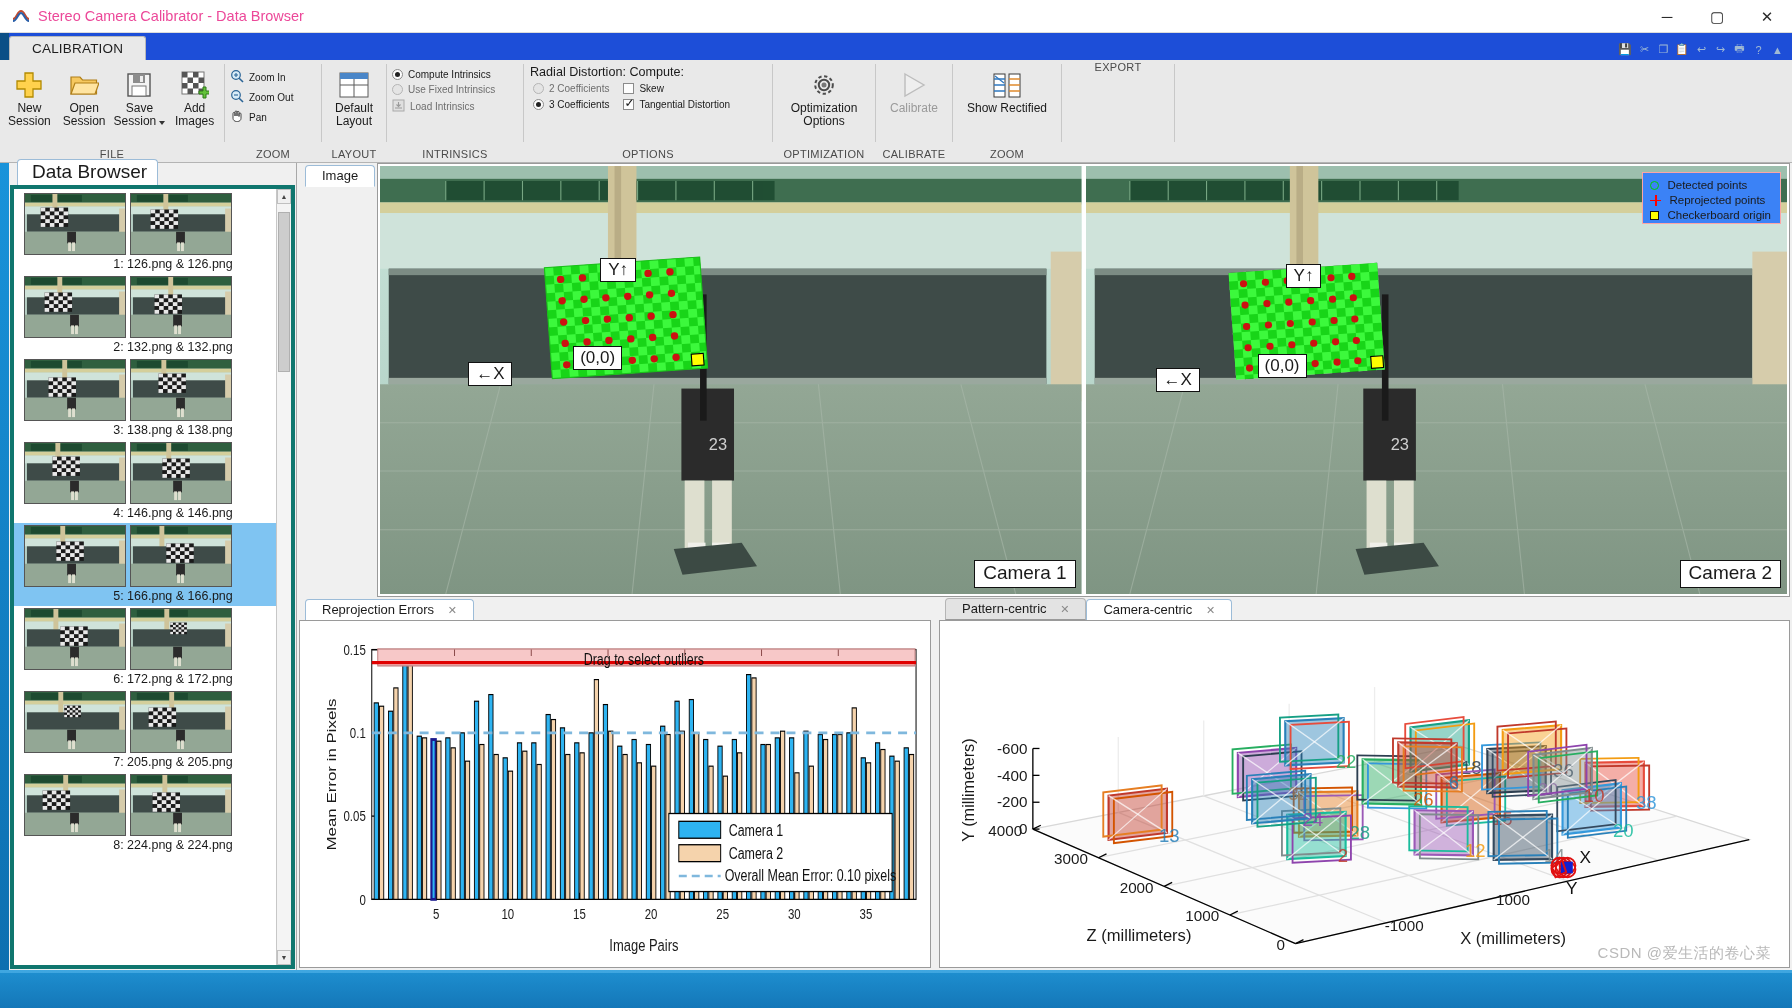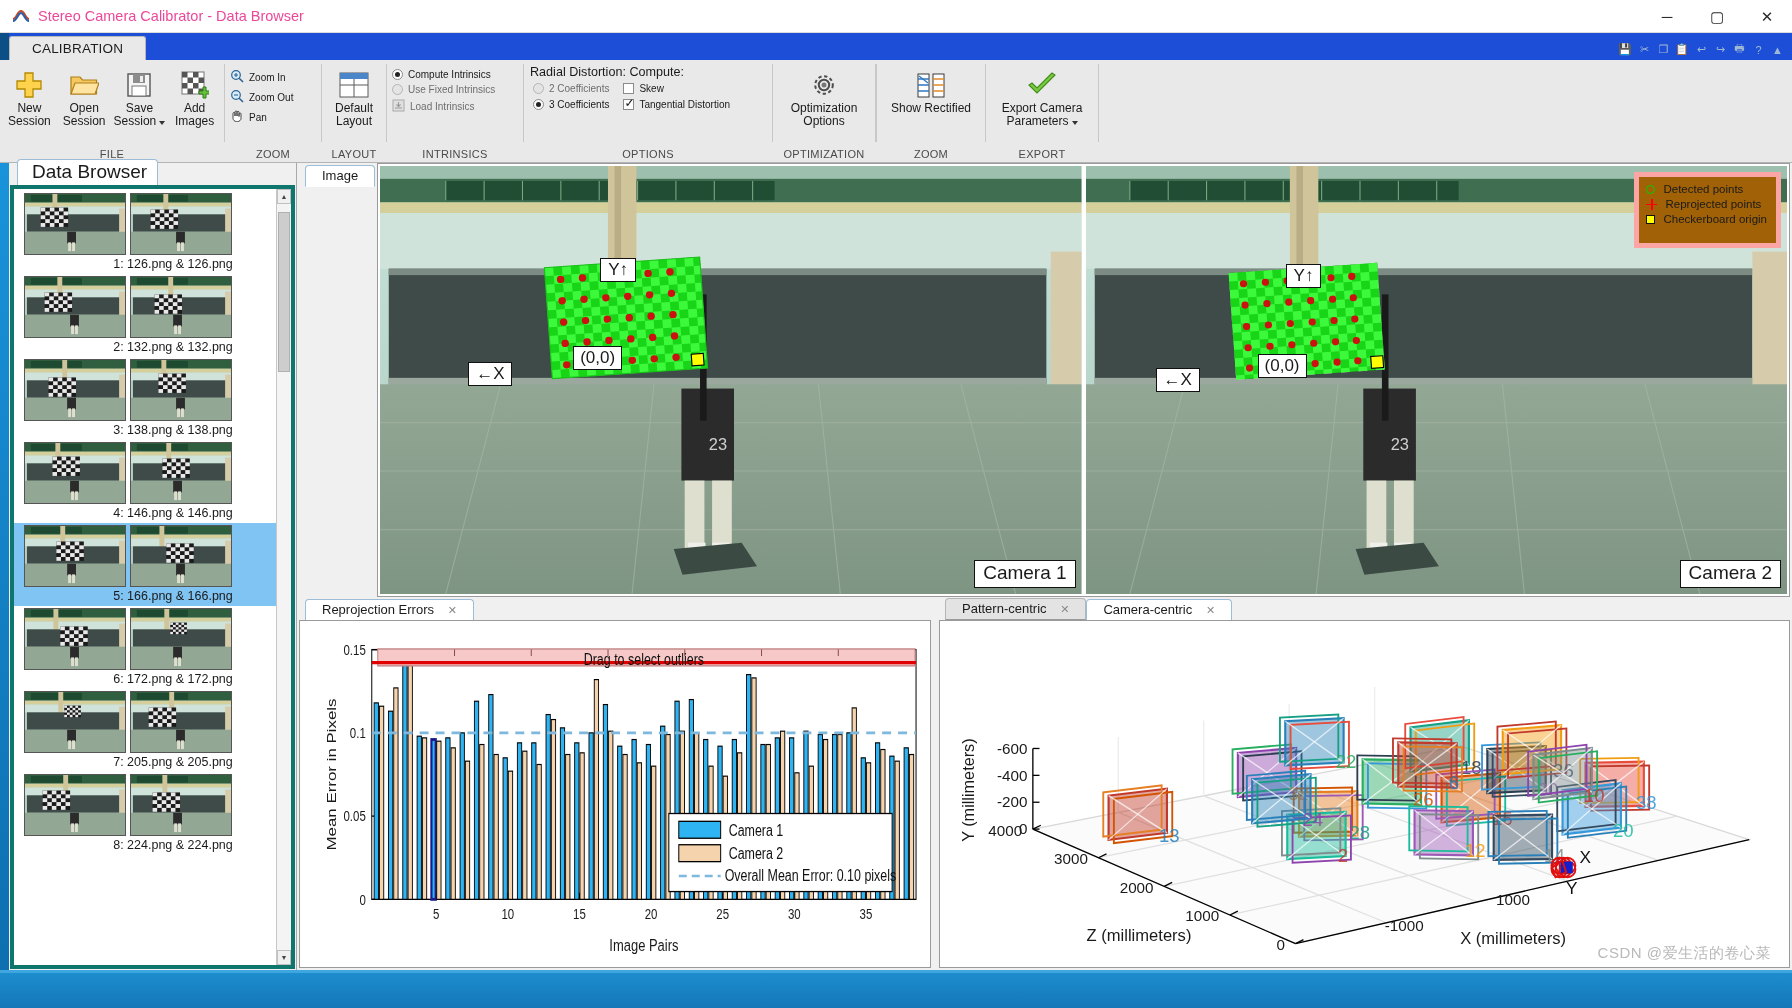--- a/index.html
+++ b/index.html
@@ -365,6 +365,19 @@
   </div>
   <div class="rsep"></div>
 
+  <div class="rgroup" style="width:76px">
+    <div class="gbody" style="justify-content:center">
+      <div class="bigbtn" style="width:70px; color:#9a9a9a">
+        <span class="ico">
+          <svg width="30" height="28" viewBox="0 0 30 28">
+              <path d="M6 3 L25 14 L6 25 z" fill="#efefef" stroke="#bdbdbd" stroke-width="1.4"></path>
+            </svg>
+        </span>
+        <span class="lbl">Calibrate</span>
+      </div>
+    </div>
+    <div class="gname">CALIBRATE</div>
+  </div>
   <div class="rsep"></div>
 
   <div class="rgroup" style="width:108px">

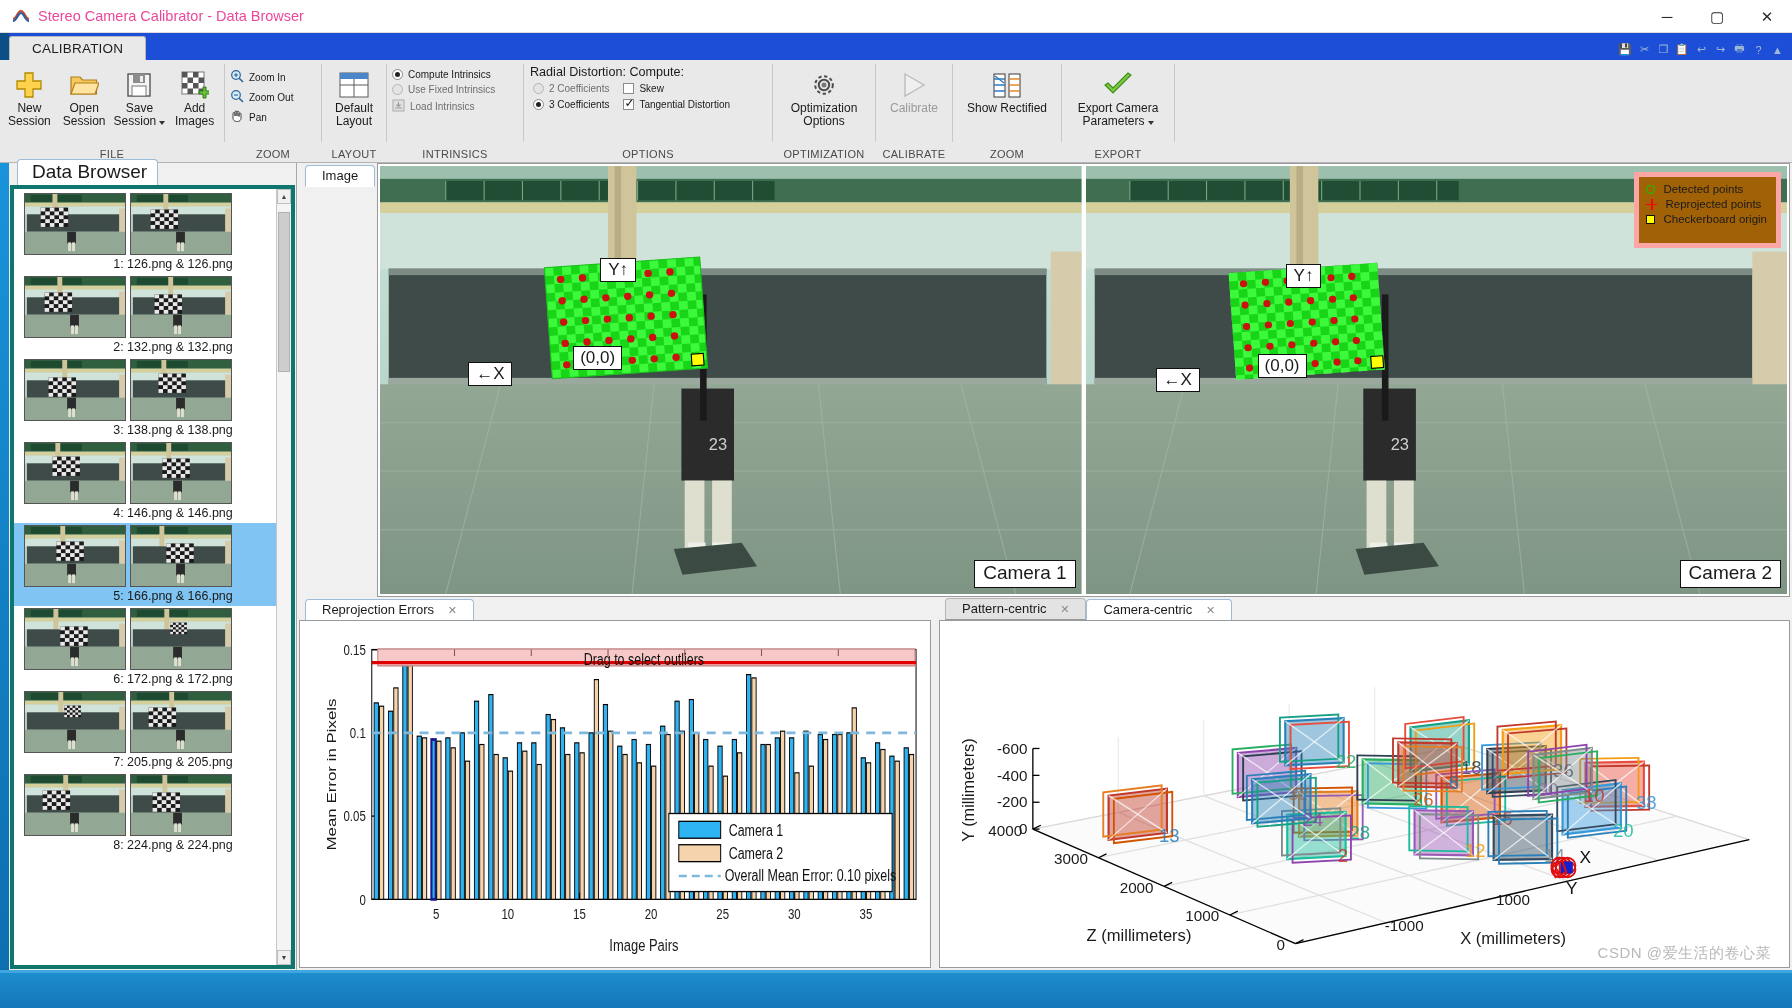--- a/index.html
+++ b/index.html
@@ -400,19 +400,6 @@
   <div class="rsep"></div>
 
   <div class="rgroup" style="width:112px">
-    <div class="gbody" style="justify-content:center">
-      <div class="bigbtn" style="width:106px">
-        <span class="ico">
-          <svg width="32" height="26" viewBox="0 0 32 26">
-              <path d="M3 13 L11 21 L29 3 L26 1 L11 16 L6 11 z" fill="#7ac943" stroke="#3f8c17" stroke-width="1.1"></path>
-            </svg>
-        </span>
-        <span class="lbl">Export Camera</span>
-        <span class="lbl">
-          <span>Parameters</span><i class="caret"></i>
-        </span>
-      </div>
-    </div>
     <div class="gname">EXPORT</div>
   </div>
   <div class="rsep"></div>

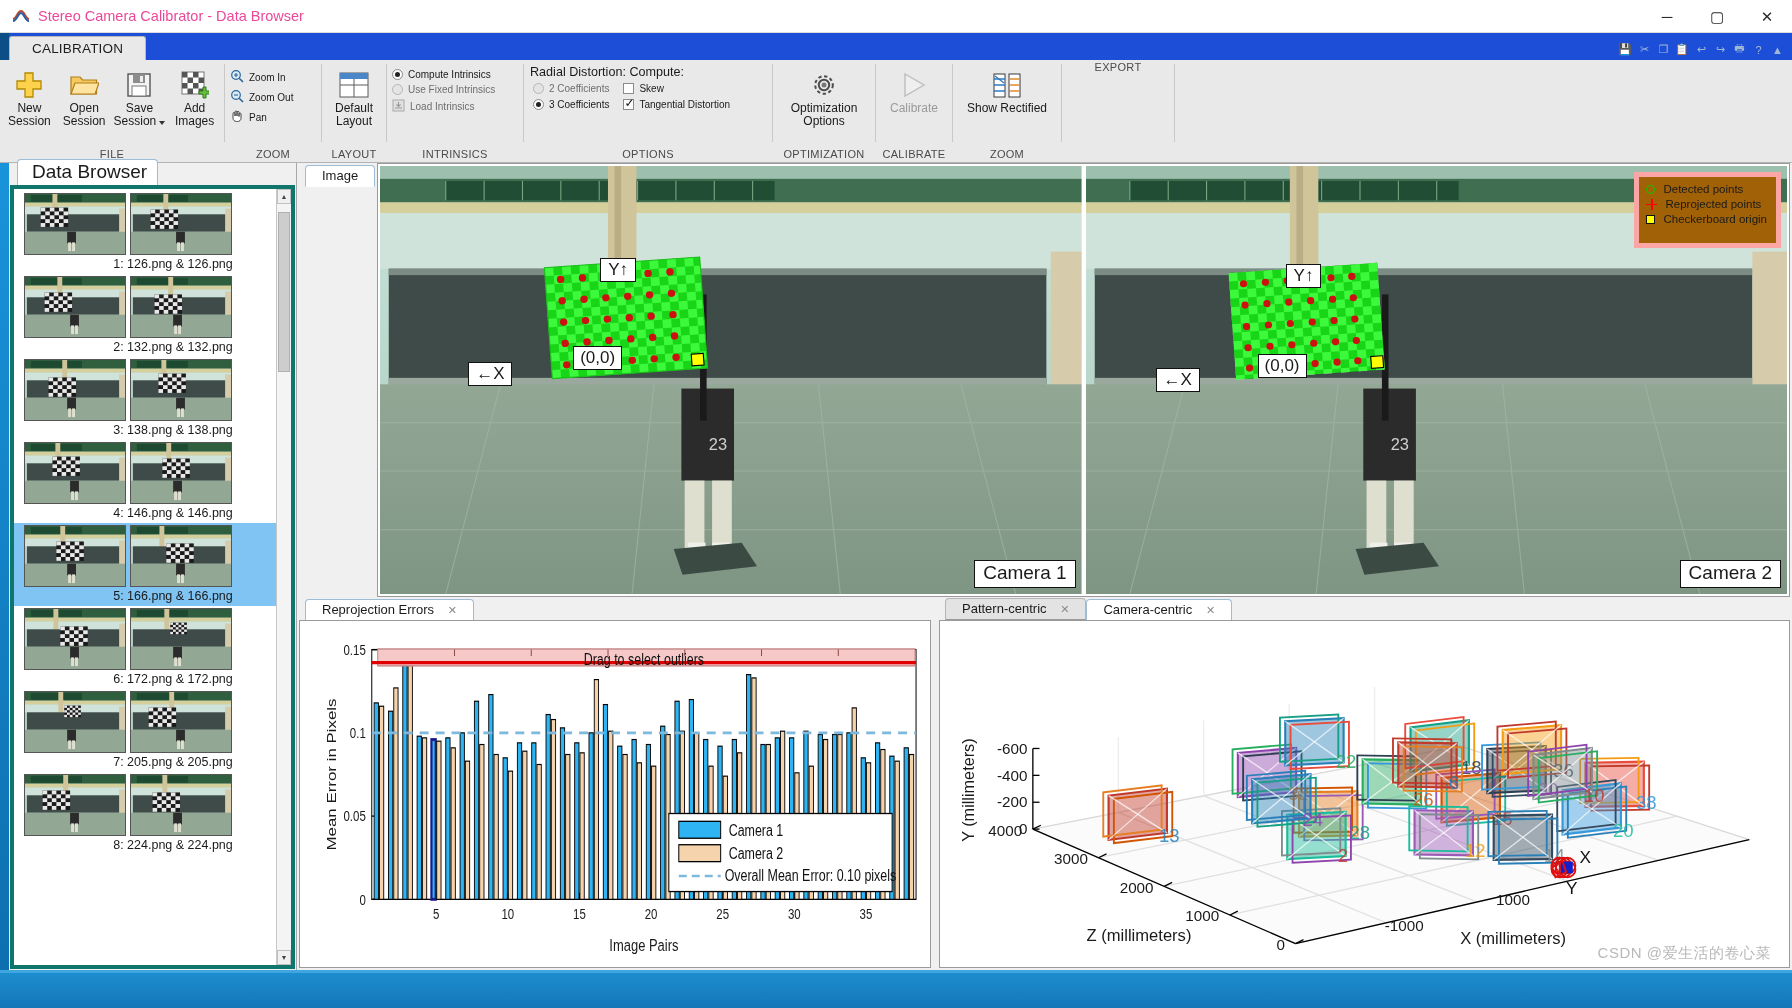--- a/index.html
+++ b/index.html
@@ -115,8 +115,8 @@
   .camlabel { position:absolute; right:6px; bottom:6px; background:#fff;
               border:1px solid #111; font-size:19px; padding:1px 8px 3px 8px; }
 
-  .ptlegend { position:absolute; right:6px; top:6px; background:#a16207; border:5px solid #fca5a5;
-              padding:5px 9px 16px 7px; font-size:11.5px; line-height:15px; z-index:5; }
+  .ptlegend { position:absolute; right:6px; top:6px; background:#3b82f6; border:1px solid #fca5a5;
+              padding:5px 9px 0 7px; font-size:11.5px; line-height:15px; z-index:5; }
   .ptlegend div { display:flex; align-items:center; gap:8px; white-space:nowrap;}
   .lg-circ { width:9px;height:9px;border:1.6px solid #00d000;border-radius:50%; flex:none;}
   .lg-plus { width:11px;height:11px; flex:none; position:relative;}

